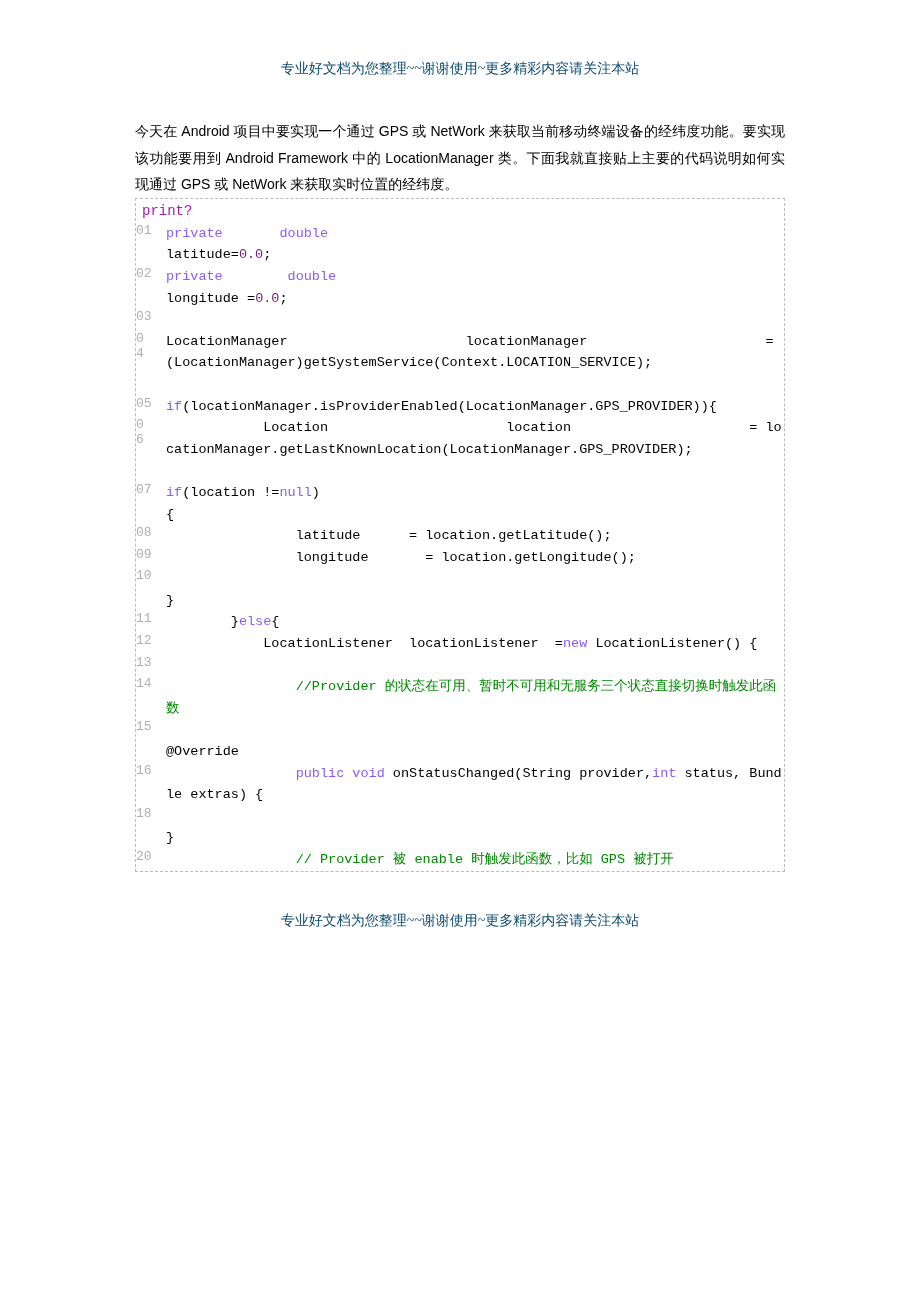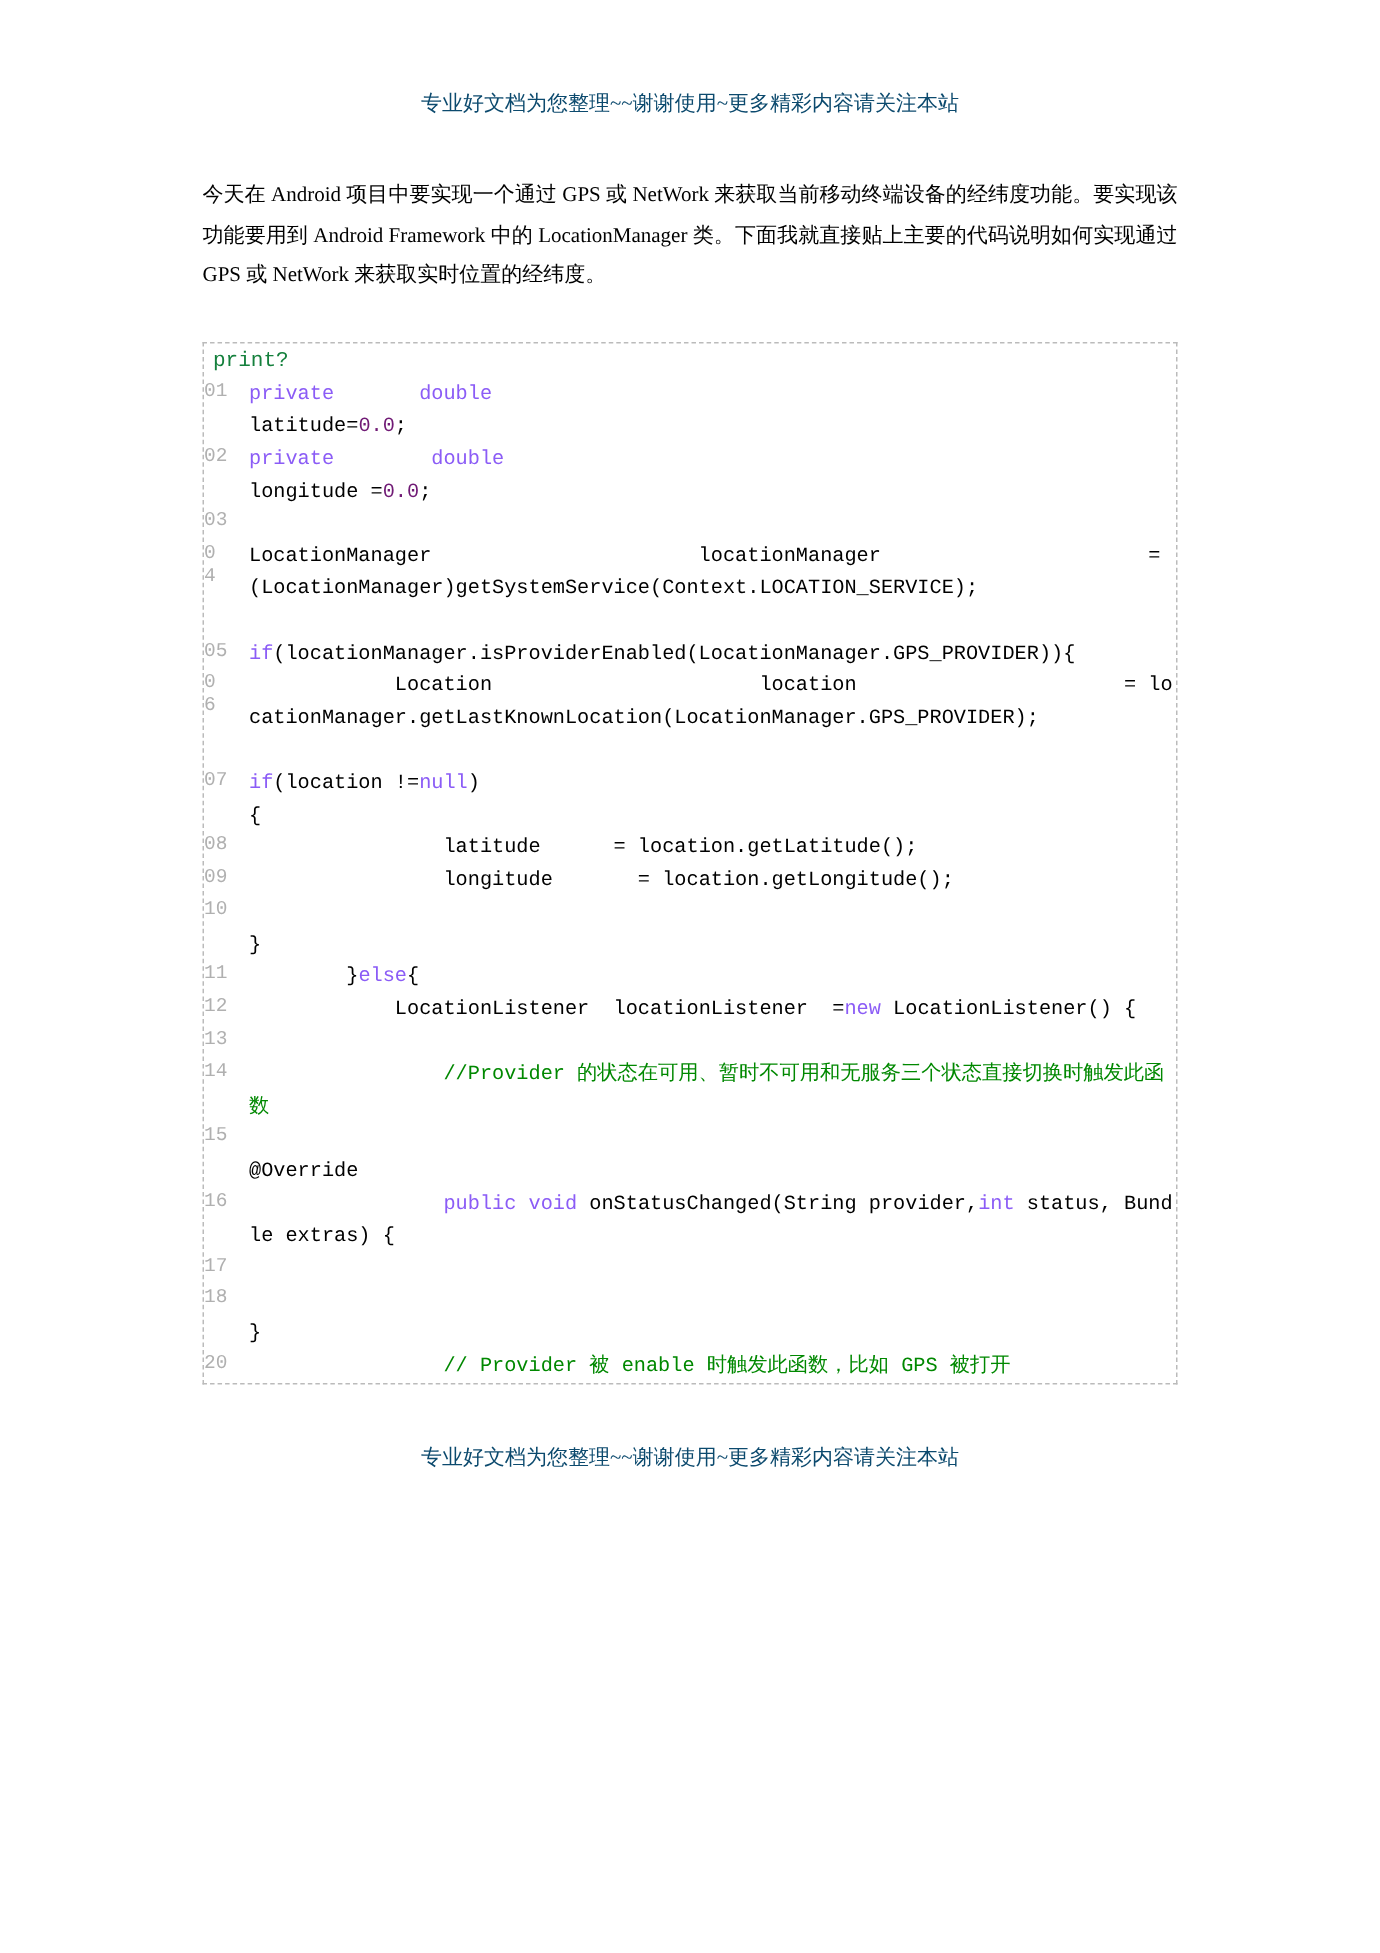--- a/index.html
+++ b/index.html
@@ -28,8 +28,7 @@
     font-size: 14px;
     line-height: 1.9;
     text-align: justify;
-    margin-bottom: 30px;
-    font-family: Liberation Serif, serif;
+    font-family: Liberation Sans, sans-serif;
   }
   .code-block {
     border: 1px dashed #bbb;

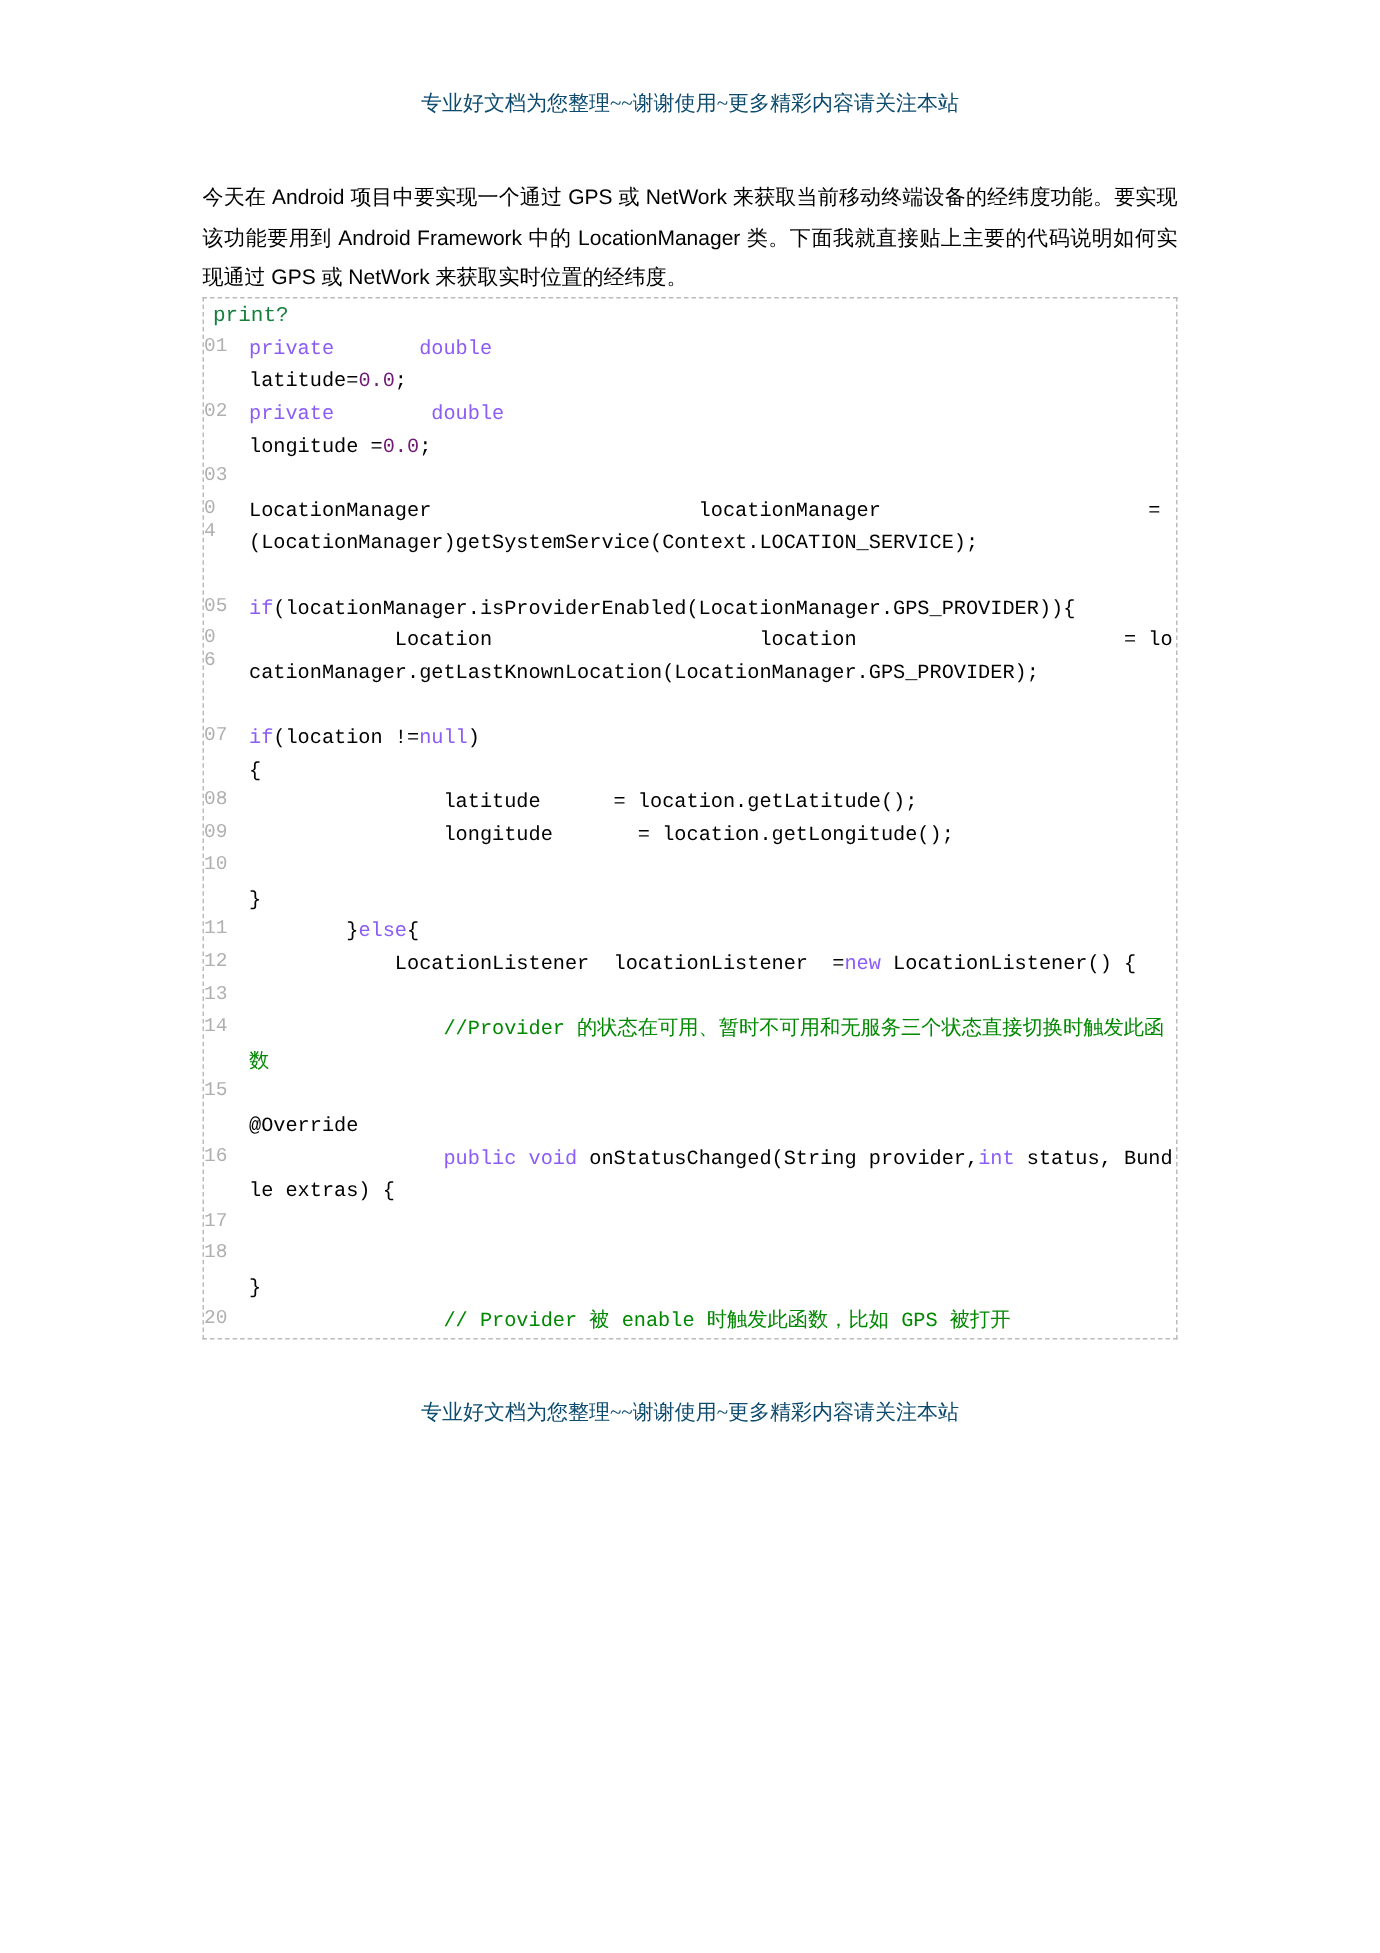--- a/index.html
+++ b/index.html
@@ -39,7 +39,7 @@
     background: #fff;
   }
   .print-link {
-    color: #15803d;
+    color: #a21caf;
     padding: 4px 6px;
     display: block;
   }

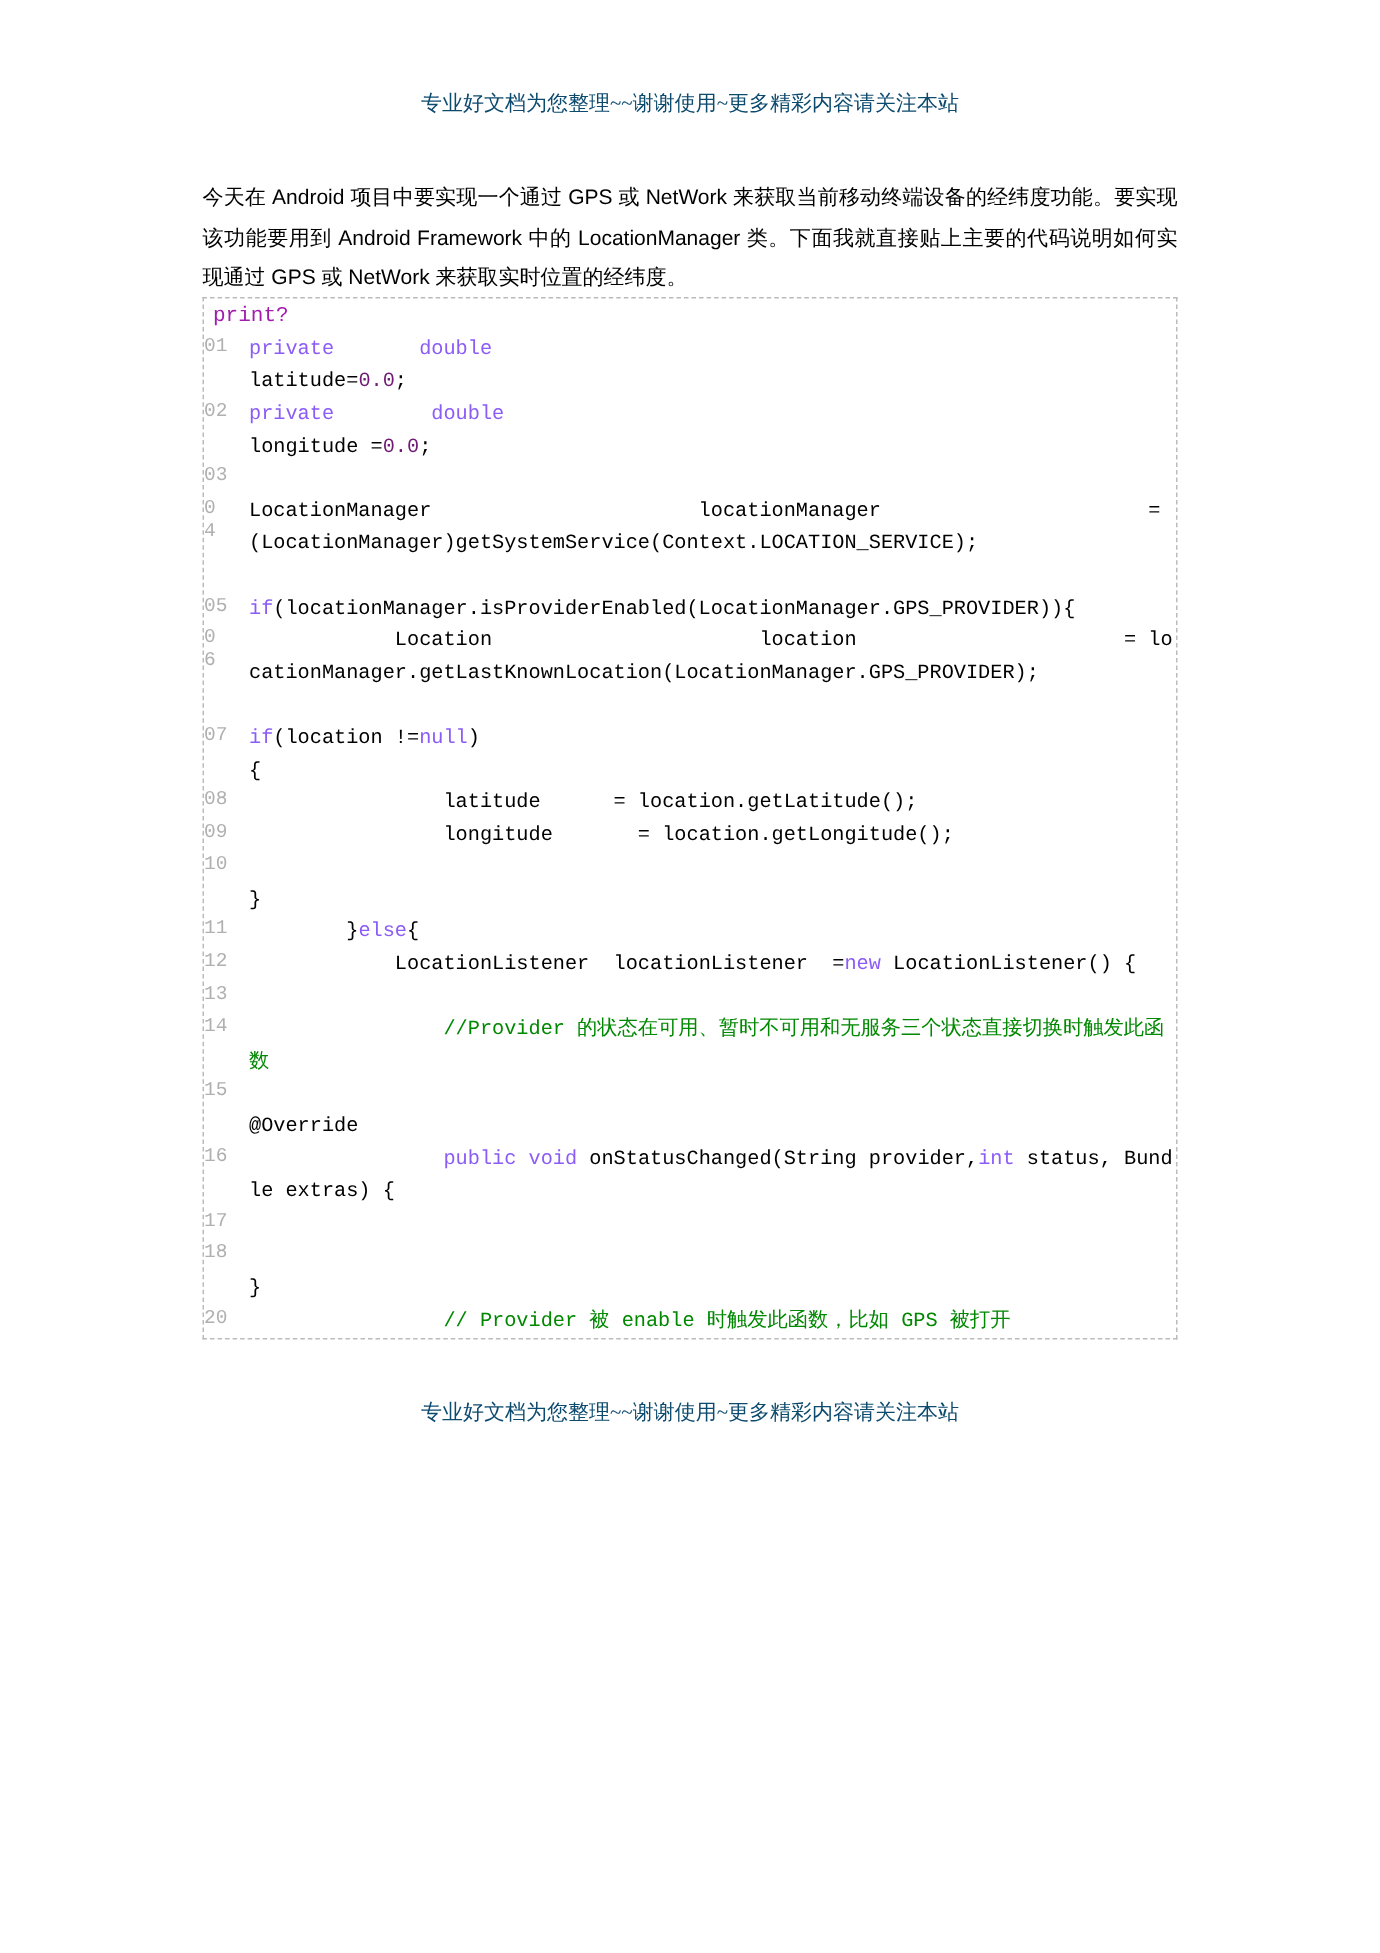--- a/index.html
+++ b/index.html
@@ -168,10 +168,6 @@
         <td class="codecell"><span>                </span><span class="kw">public</span> <span class="kw">void</span><span> onStatusChanged(String provider,</span><span class="kw">int</span><span> status, Bundle extras) {</span></td>
       </tr>
       <tr>
-        <td class="lineno">17</td>
-        <td class="codecell">                     </td>
-      </tr>
-      <tr>
         <td class="lineno">18</td>
         <td class="codecell">                
 }</td>

